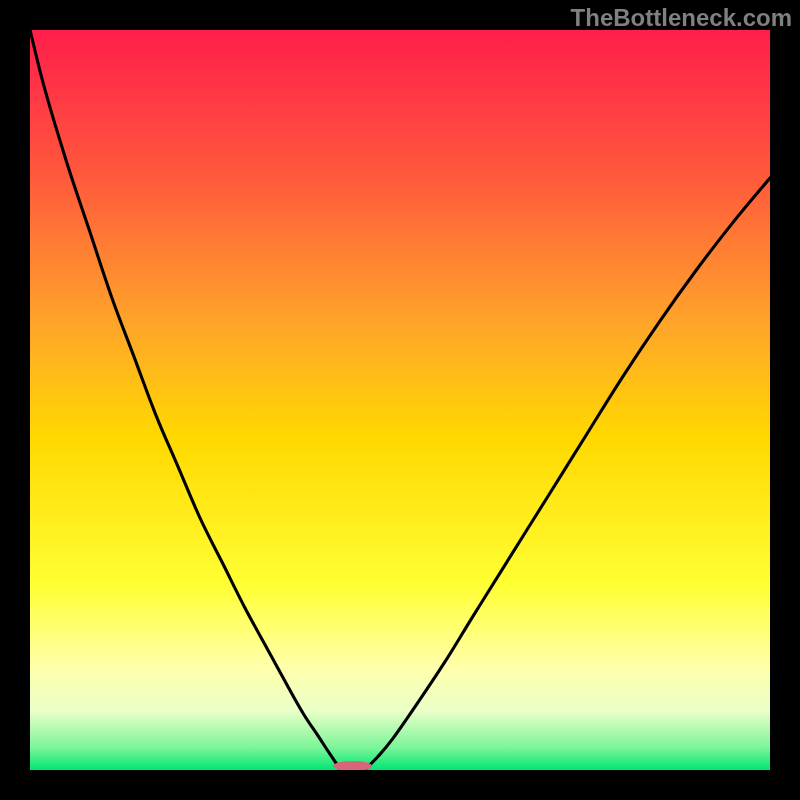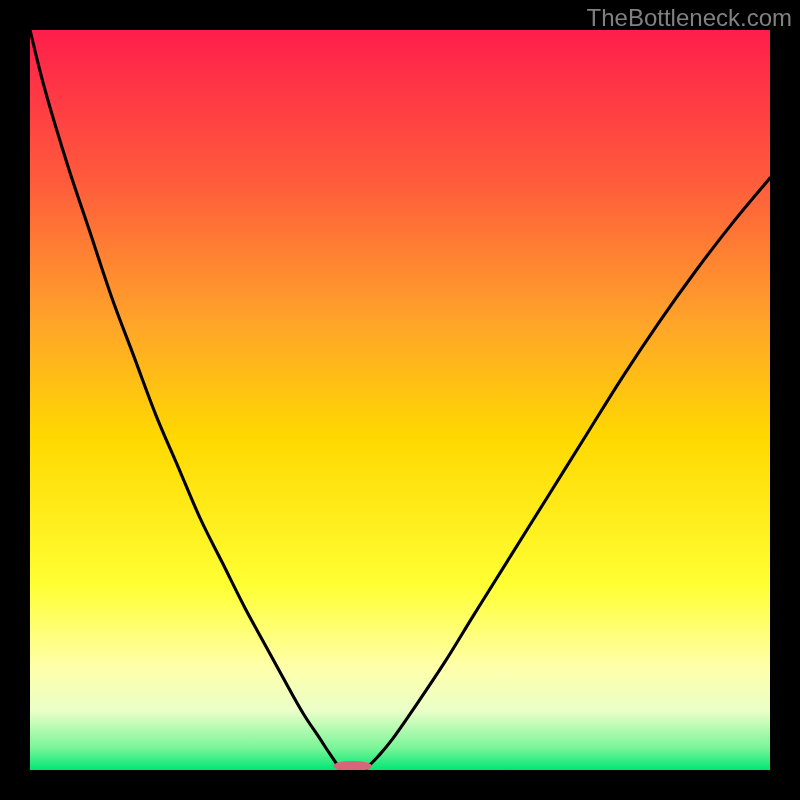--- a/index.html
+++ b/index.html
@@ -31,7 +31,7 @@
     right: 8px;
     color: #808080;
     font-size: 24px;
-    font-weight: 400;
+    font-weight: 700;
     letter-spacing: 0px;
     user-select: none;
   }

